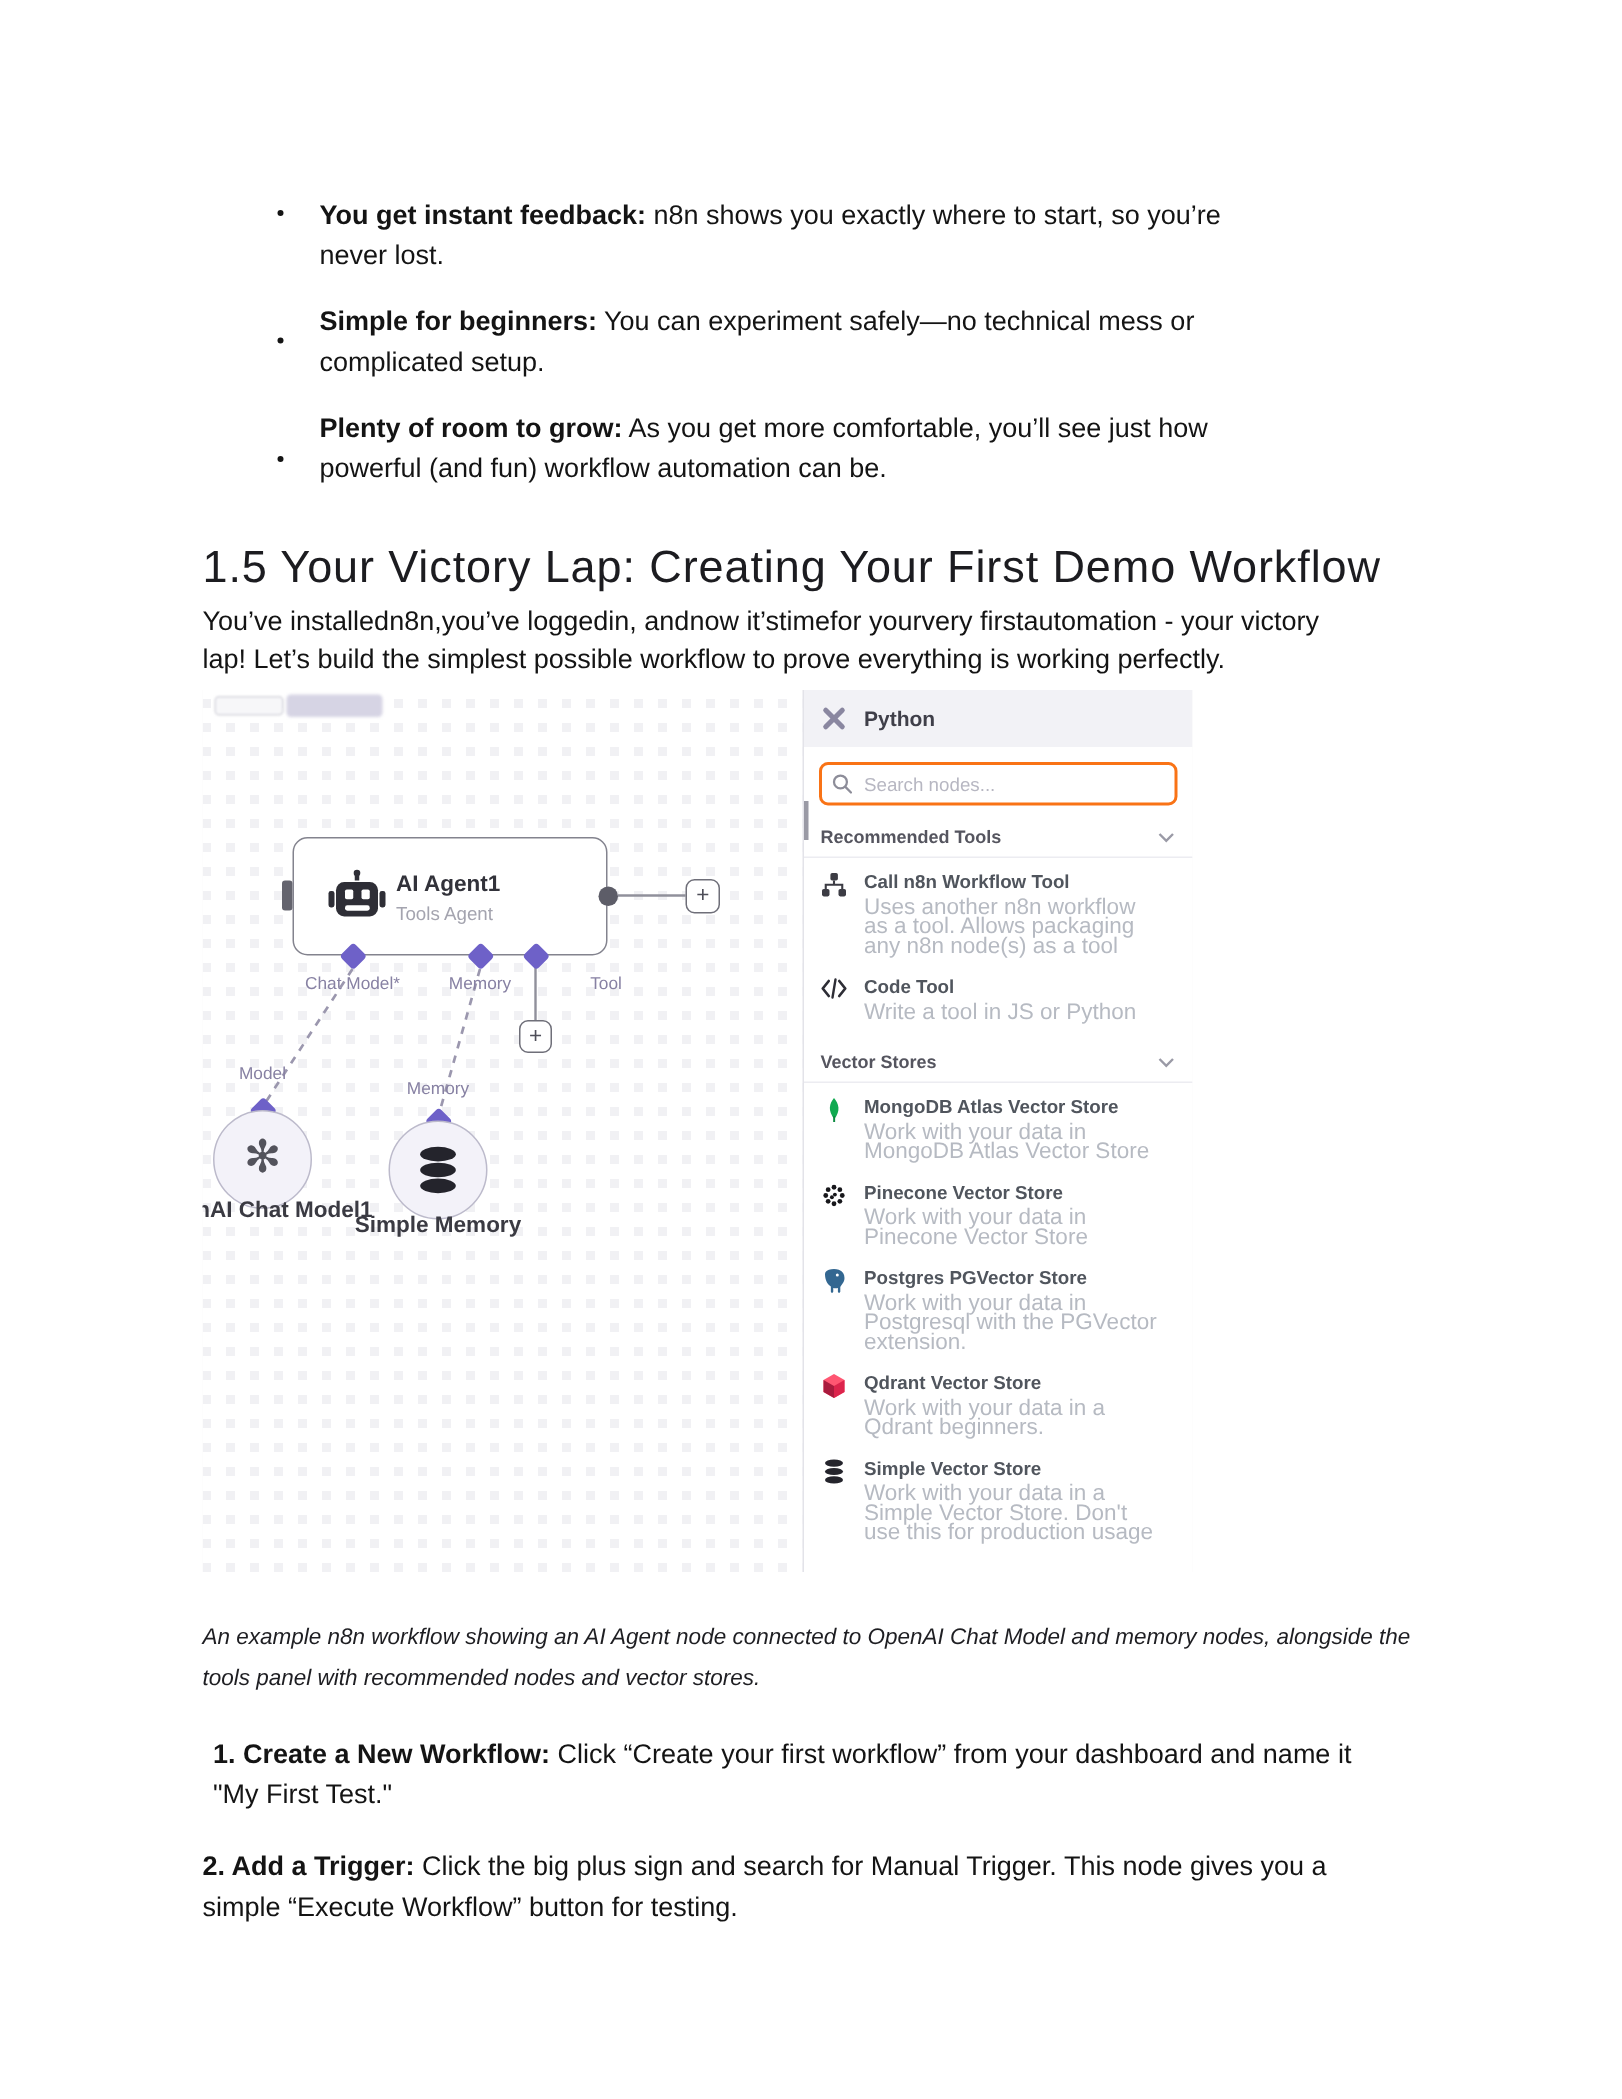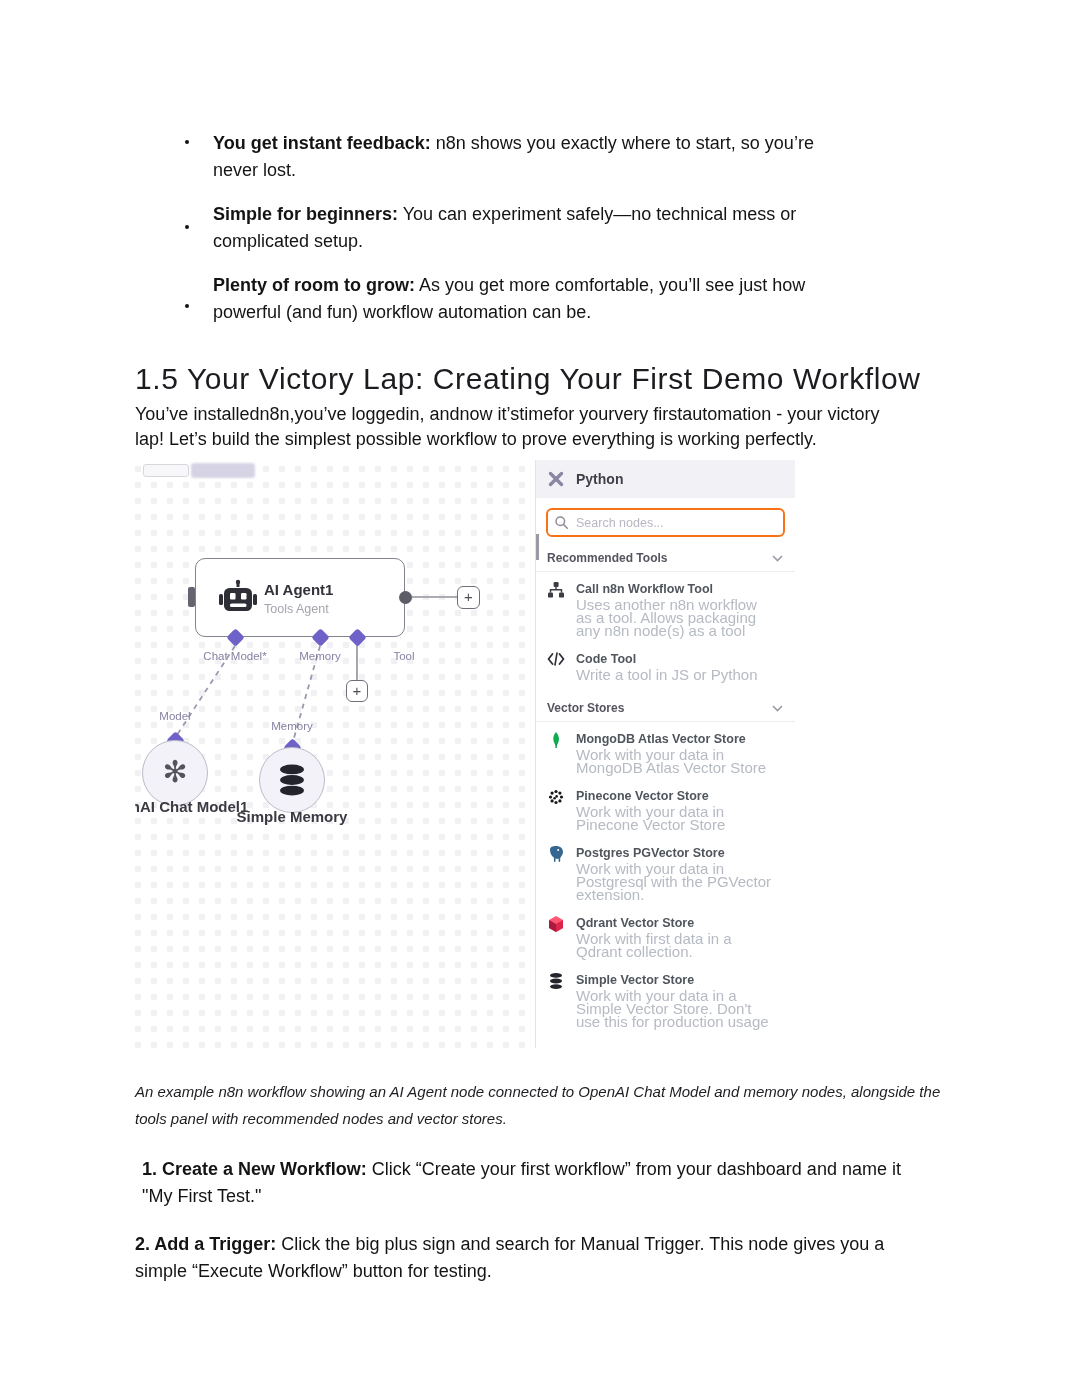--- a/index.html
+++ b/index.html
@@ -280,7 +280,7 @@
             </svg>
           </span>
           <span><span class="tt">Qdrant Vector Store</span>
-          <span class="dd" style="display:block">Work with first data in a Qdrant collection.</span></span>
+          <span class="dd" style="display:block">Work with your data in a Qdrant beginners.</span></span>
         </div>
 
         <div class="p-item">

